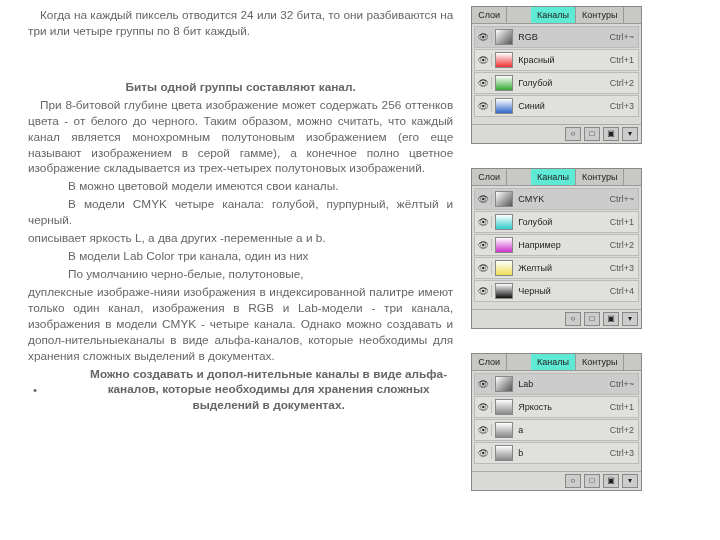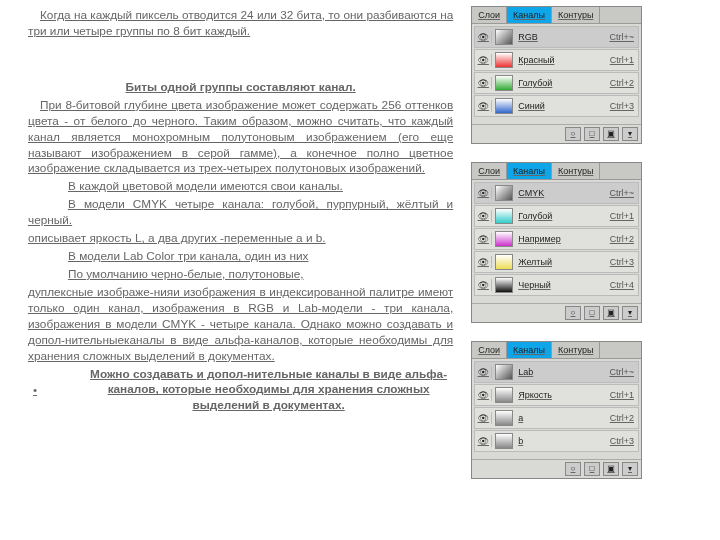--- a/index.html
+++ b/index.html
@@ -3,7 +3,7 @@
 <meta charset="utf-8">
 <style>
   body{margin:0;padding:0;width:720px;height:540px;background:#fff;font-family:"Trebuchet MS",Arial,sans-serif;color:#666;font-size:11.8px;line-height:1.35;overflow:hidden;}
-  .page{display:flex;width:646px;height:540px;text-decoration:underline;}
+  .page{display:flex;width:646px;height:540px;}
   .text-col{width:520px;padding:8px 14px 8px 28px;box-sizing:border-box;}
   .panels-col{width:200px;padding:6px 4px;box-sizing:border-box;display:flex;flex-direction:column;gap:18px;}
   .p{margin:0 0 2px 0;text-align:justify;}

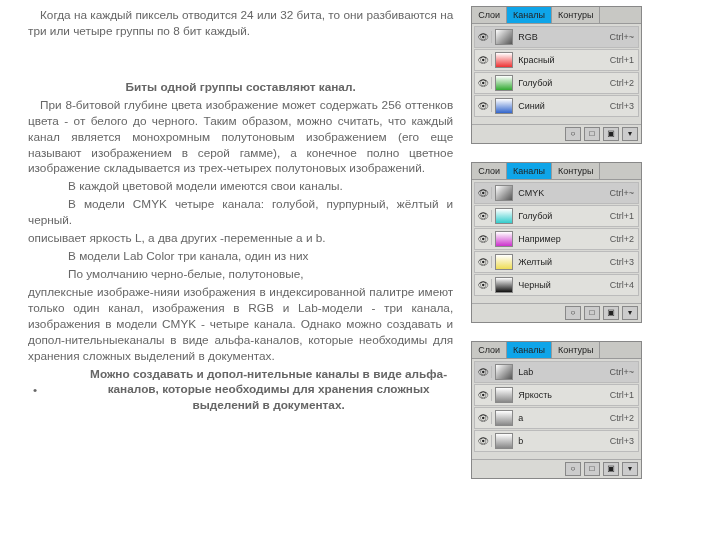--- a/index.html
+++ b/index.html
@@ -5,7 +5,7 @@
   body{margin:0;padding:0;width:720px;height:540px;background:#fff;font-family:"Trebuchet MS",Arial,sans-serif;color:#666;font-size:11.8px;line-height:1.35;overflow:hidden;}
   .page{display:flex;width:646px;height:540px;}
   .text-col{width:520px;padding:8px 14px 8px 28px;box-sizing:border-box;}
-  .panels-col{width:200px;padding:6px 4px;box-sizing:border-box;display:flex;flex-direction:column;gap:18px;}
+  .panels-col{width:200px;padding:6px 4px;box-sizing:border-box;display:flex;flex-direction:column;gap:24px;}
   .p{margin:0 0 2px 0;text-align:justify;}
   .indent{text-indent:40px;}
   .c{text-align:center;margin-top:40px;}

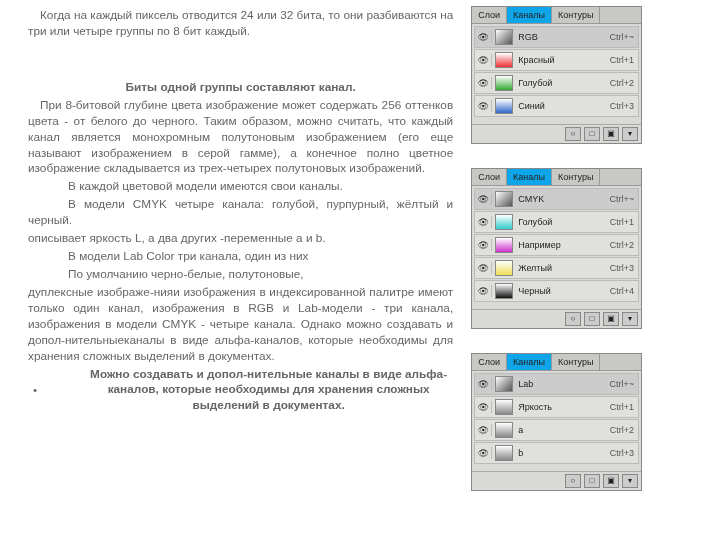--- a/index.html
+++ b/index.html
@@ -16,7 +16,7 @@
   .panel{border:1px solid #888;background:#d9d9d5;font-size:9px;color:#222;}
   .tabbar{display:flex;border-bottom:1px solid #999;background:#c8c8c4;}
   .tab{padding:2px 6px;border-right:1px solid #999;cursor:default;}
-  .tab.active{background:#0ea5e9;}
+  .tab.active{background:#5eead4;margin-left:24px;}
   .pbody{padding:2px 2px 6px 2px;}
   .row{display:flex;align-items:center;height:20px;border:1px solid #bbb;background:#e0e0dc;margin-bottom:1px;}
   .row.full{background:#ccc;}

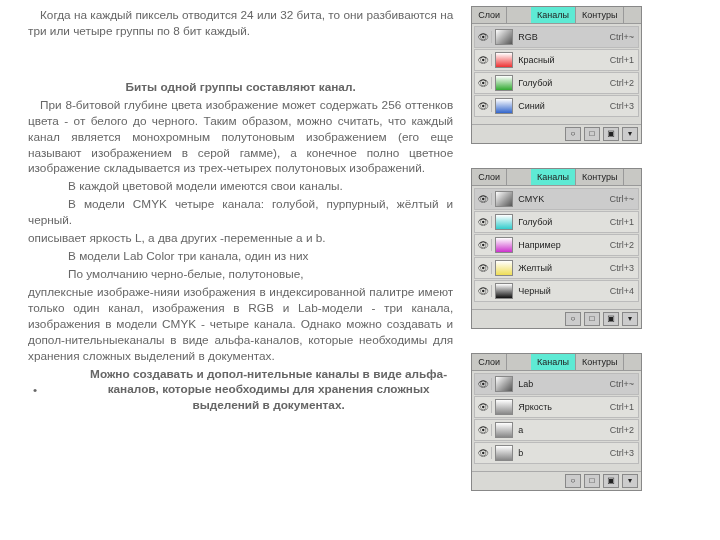--- a/index.html
+++ b/index.html
@@ -44,7 +44,7 @@
     <div class="p" style="text-indent:12px">Когда на каждый пиксель отводится 24 или 32 бита, то они разбиваются на три или четыре группы по 8 бит каждый.</div>
     <div class="p c b">Биты одной группы составляют канал.</div>
     <div class="p" style="text-indent:12px">При 8-битовой глубине цвета изображение может содержать 256 оттенков цвета - от белого до черного. Таким образом, можно считать, что каждый канал является монохромным полутоновым изображением (его еще называют изображением в серой гамме), а конечное полно цветное изображение складывается из трех-четырех полутоновых изображений.</div>
-    <div class="p indent">В каждой цветовой модели имеются свои каналы.</div>
+    <div class="p indent">В можно цветовой модели имеются свои каналы.</div>
     <div class="p indent">В модели CMYK четыре канала: голубой, пурпурный, жёлтый и черный.</div>
     <div class="p">описывает яркость L, а два других -переменные a и b.</div>
     <div class="p indent">В модели Lab Color три канала, один из них</div>

